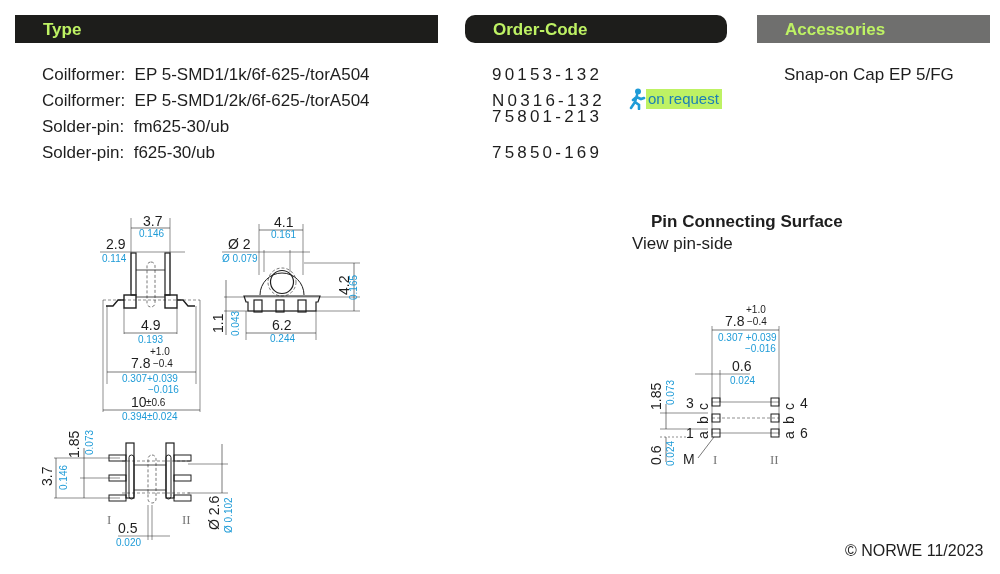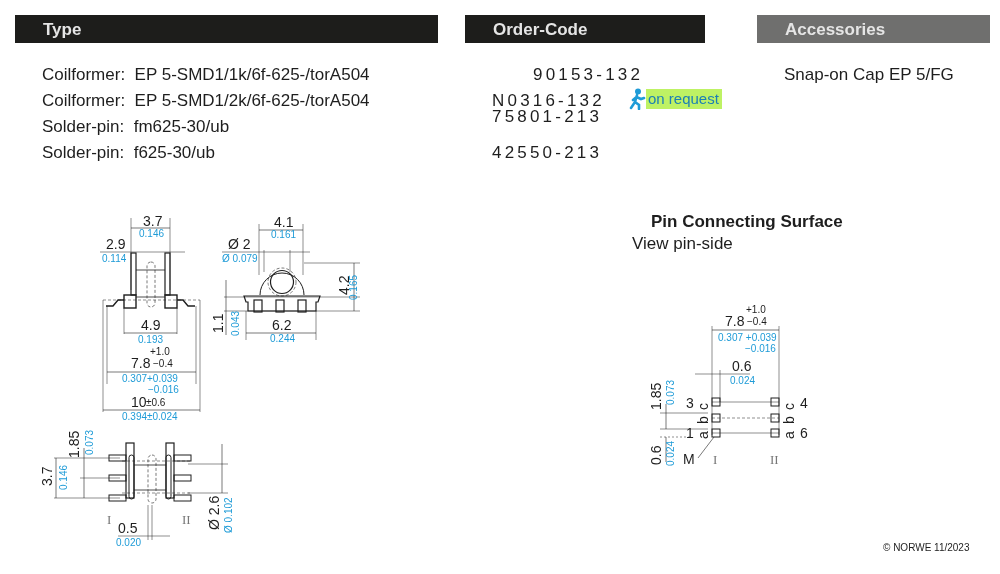--- a/index.html
+++ b/index.html
@@ -4,7 +4,7 @@
 <style>
   html,body{margin:0;padding:0;background:#fff;}
   body{width:1000px;height:574px;position:relative;overflow:hidden;font-family:"Liberation Sans",sans-serif;color:#1e1e1e;}
-  .hdr{position:absolute;top:15px;height:28px;color:#e5e5e5;font-weight:bold;font-size:17px;line-height:30px;box-sizing:border-box;padding-left:28px;}
+  .hdr{position:absolute;top:15px;height:28px;color:#bef264;font-weight:bold;font-size:17px;line-height:30px;box-sizing:border-box;padding-left:28px;}
   .hdr.dark{background:#1d1d1b;}
   .hdr.grey{background:#6f6f6e;}
   .row{position:absolute;font-size:17px;line-height:26px;white-space:nowrap;}

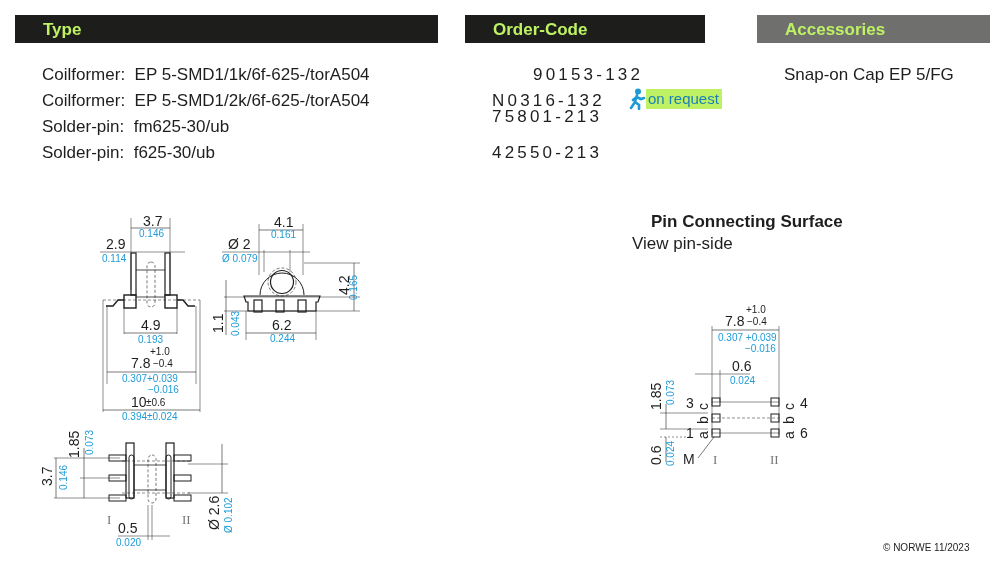--- a/index.html
+++ b/index.html
@@ -24,7 +24,7 @@
 <body>
 
 <div class="hdr dark" style="left:15px;width:423px;">Type</div>
-<div class="hdr dark" style="left:465px;width:240px;">Order-Code</div>
+<div class="hdr dark" style="left:465px;width:262px;border-radius:10px;">Order-Code</div>
 <div class="hdr grey" style="left:757px;width:233px;">Accessories</div>
 
 <div class="row" style="left:42px;top:62px;"><span>Coilformer:</span>&nbsp; <span>EP 5-SMD1/1k/6f-625-/torA504</span></div>

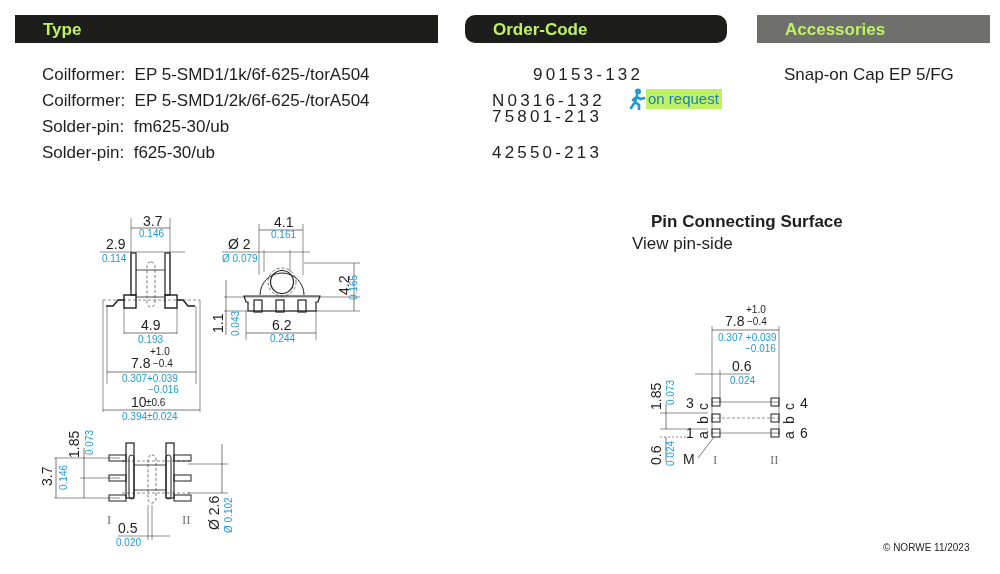--- a/index.html
+++ b/index.html
@@ -32,7 +32,7 @@
 <div class="row" style="left:42px;top:114px;"><span>Solder-pin:</span>&nbsp; <span>fm625-30/ub</span></div>
 <div class="row" style="left:42px;top:140px;"><span>Solder-pin:</span>&nbsp; <span>f625-30/ub</span></div>
 
-<div class="row code" style="left:492px;top:62px;margin-left:41px;">90153-132</div>
+<div class="row code" style="left:492px;top:62px;">90153-132</div>
 <div class="row code" style="left:492px;top:88px;">N0316-132</div>
 <div class="row code" style="left:492px;top:104px;">75801-213</div>
 <div class="row code" style="left:492px;top:140px;">42550-213</div>

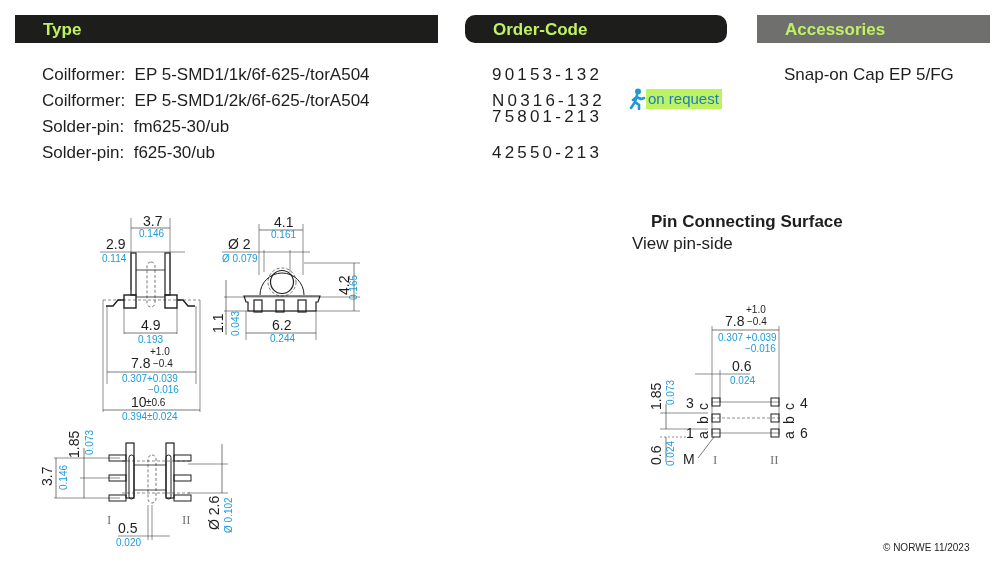--- a/index.html
+++ b/index.html
@@ -35,7 +35,7 @@
 <div class="row code" style="left:492px;top:62px;">90153-132</div>
 <div class="row code" style="left:492px;top:88px;">N0316-132</div>
 <div class="row code" style="left:492px;top:104px;">75801-213</div>
-<div class="row code" style="left:492px;top:140px;">42550-213</div>
+<div class="row code" style="left:492px;top:140px;">75850-169</div>
 
 <div class="badge">
   <svg width="18" height="22" viewBox="0 0 18 22" style="position:static;">

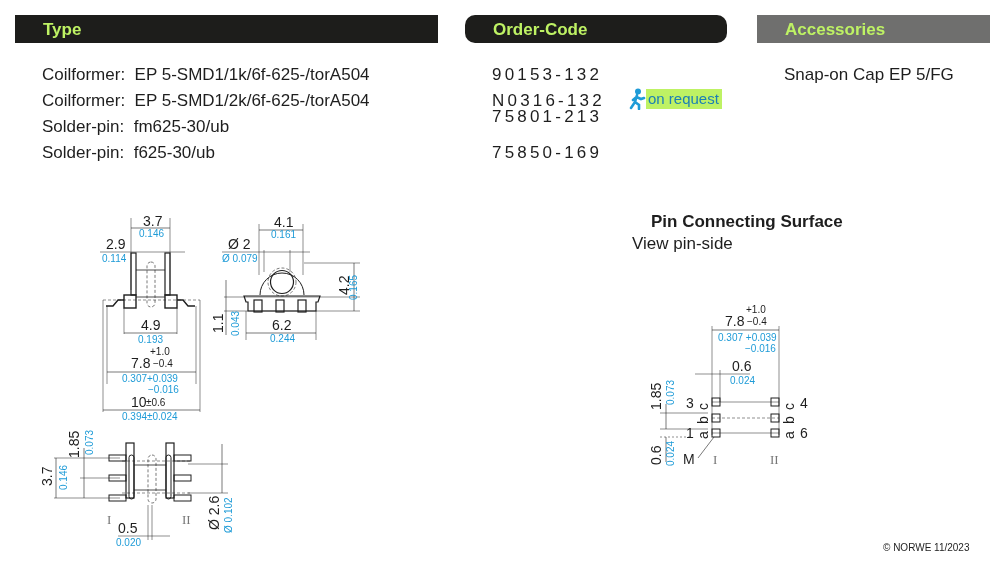--- a/index.html
+++ b/index.html
@@ -13,7 +13,7 @@
   .badge .lbl{background:#bef264;color:#1b7fb5;font-size:15px;padding:0 3px 0 2px;line-height:20px;}
   .pin-title{position:absolute;left:651px;top:212px;font-size:17px;font-weight:bold;}
   .pin-sub{position:absolute;left:632px;top:234px;font-size:17px;}
-  .copy{position:absolute;left:883px;top:542px;font-size:10px;}
+  .copy{position:absolute;left:845px;top:542px;font-size:16px;}
   svg{position:absolute;left:0;top:0;}
   svg text{font-family:"Liberation Sans",sans-serif;}
   .dim{fill:#1e1e1e;font-size:14px;}

